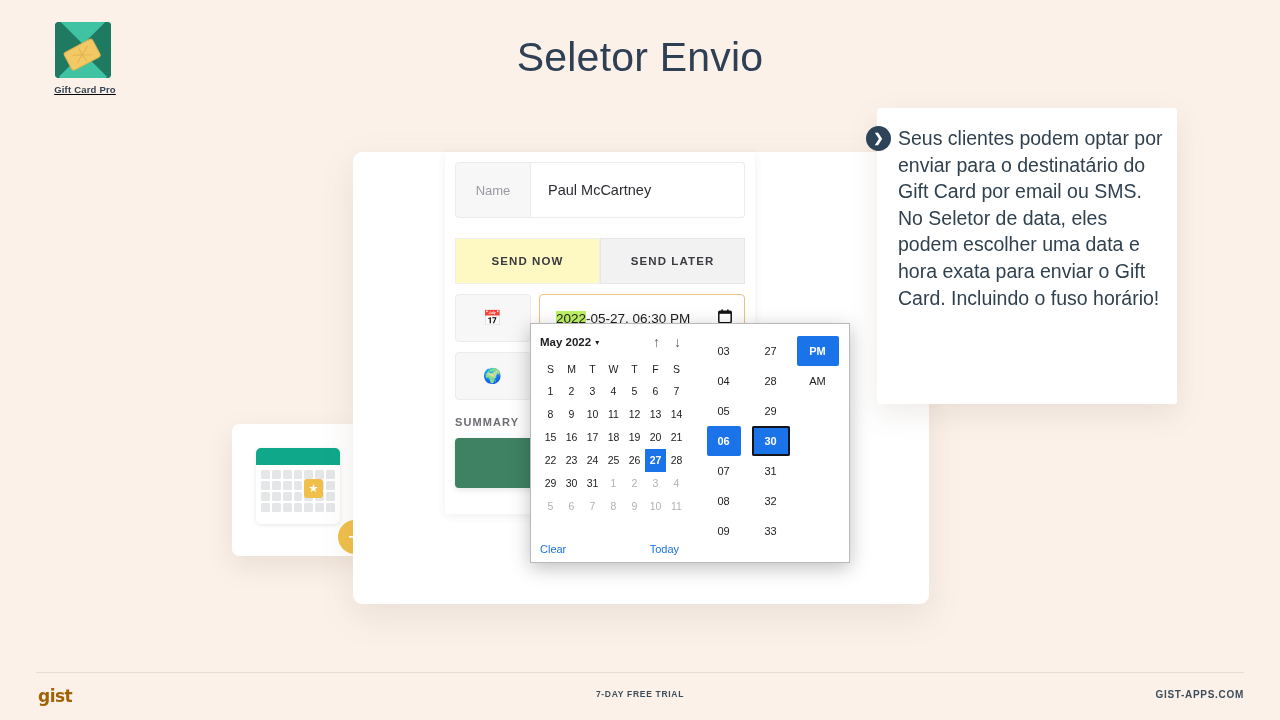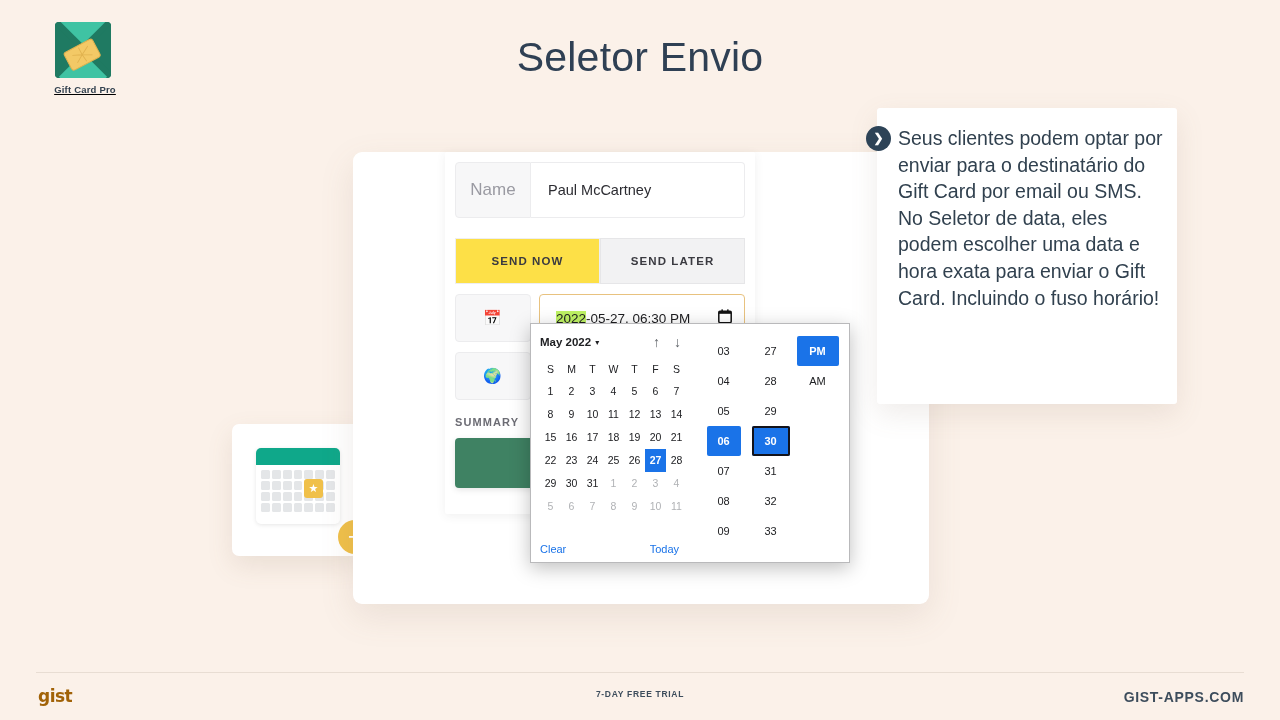--- a/index.html
+++ b/index.html
@@ -73,7 +73,7 @@
     width: 76px; height: 56px; background: #f7f7f8;
     border: 1px solid #ececee; border-radius: 4px 0 0 4px;
     display: flex; align-items: center; justify-content: center;
-    font-size: 17px; color: #9a9aa2;
+    font-size: 13px; color: #9a9aa2;
   }
   .name-value {
     flex: 1; height: 56px; background: #fff;

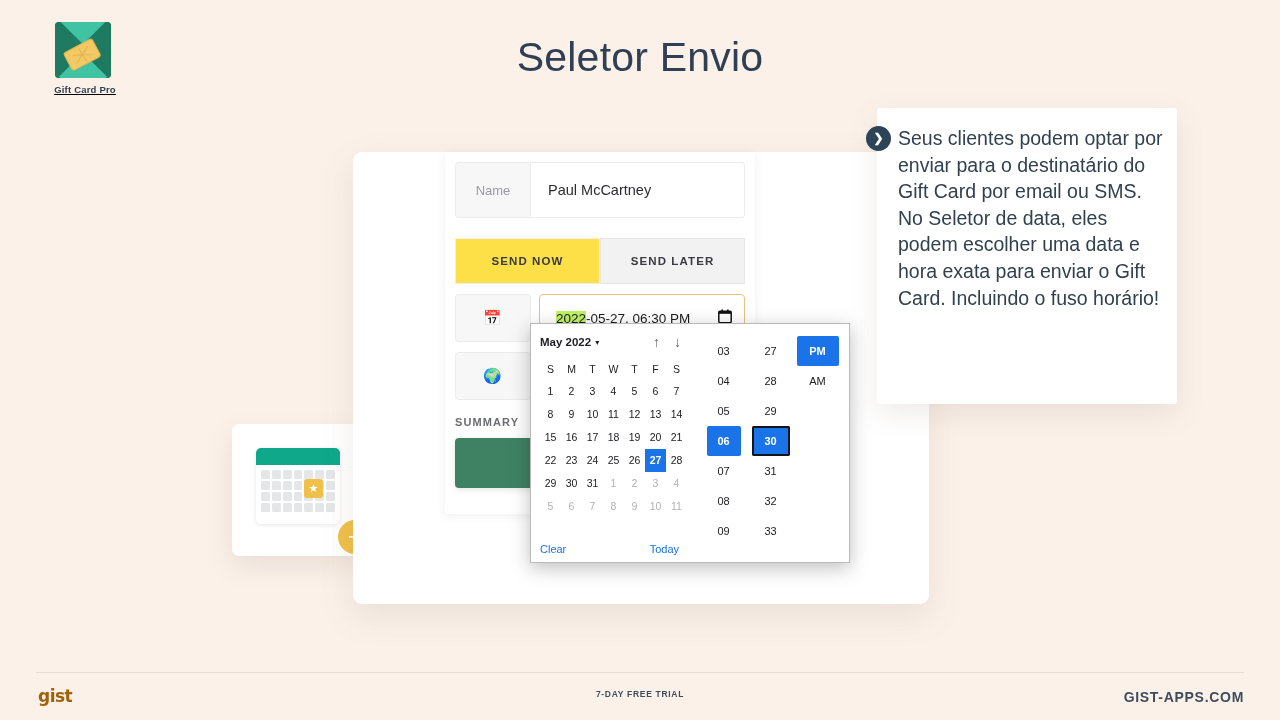--- a/index.html
+++ b/index.html
@@ -86,7 +86,7 @@
   .tab {
     flex: 1; height: 46px; display: flex; align-items: center; justify-content: center;
     font-size: 11.5px; letter-spacing: 1.1px; color: #3a3a40; font-weight: 600;
-    background: #fde047; border: 1px solid #eeeef0;
+    background: #fef9c3; border: 1px solid #eeeef0;
   }
   .tab.active { background: #f2f2f3; border-color: #e6e6e8; }
 

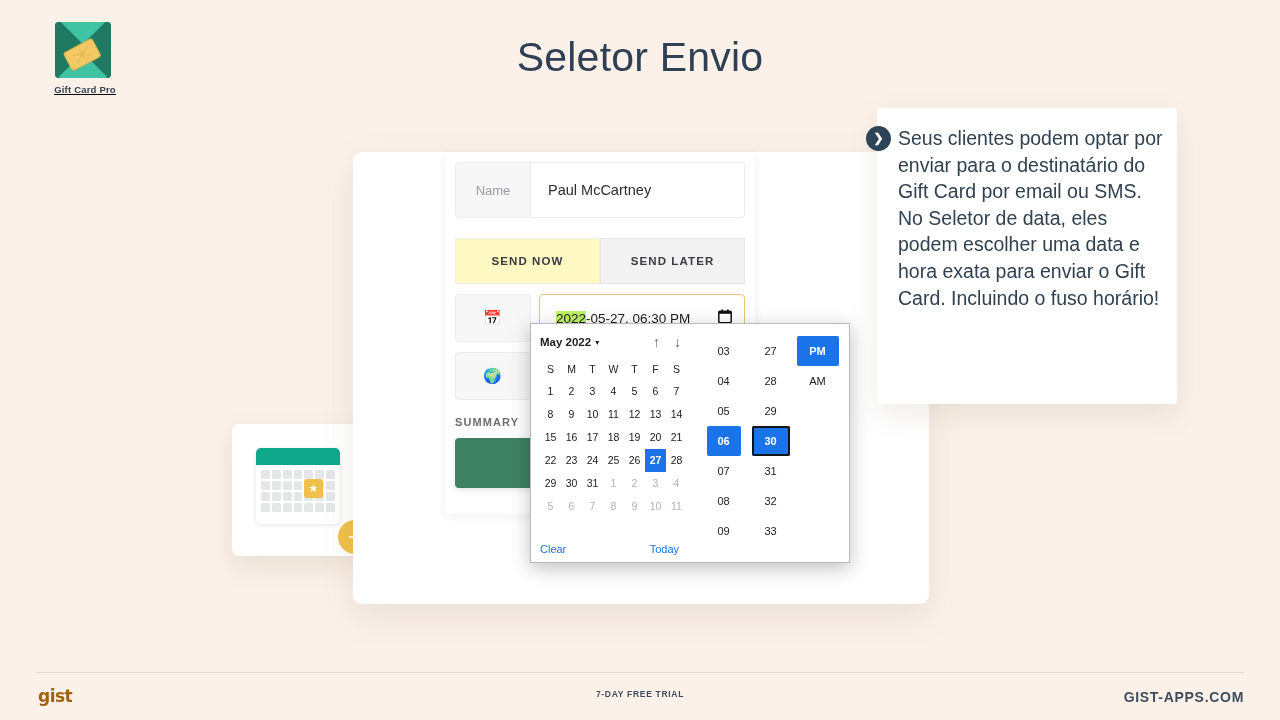--- a/index.html
+++ b/index.html
@@ -197,7 +197,7 @@
     font-size: 8.5px; letter-spacing: .7px; color: #3d4d5c; font-weight: 700;
   }
   .f-right {
-    position: absolute; right: 36px; top: 3px; font-size: 14px;
+    position: absolute; right: 36px; top: 3px; font-size: 10px;
     letter-spacing: .7px; color: #3d4d5c; font-weight: 700;
   }
 </style>

